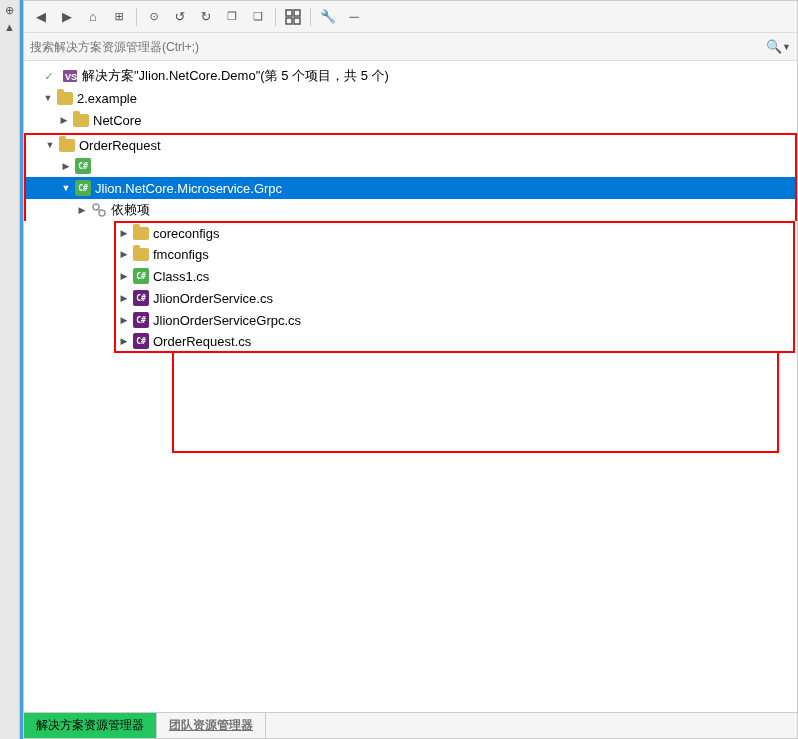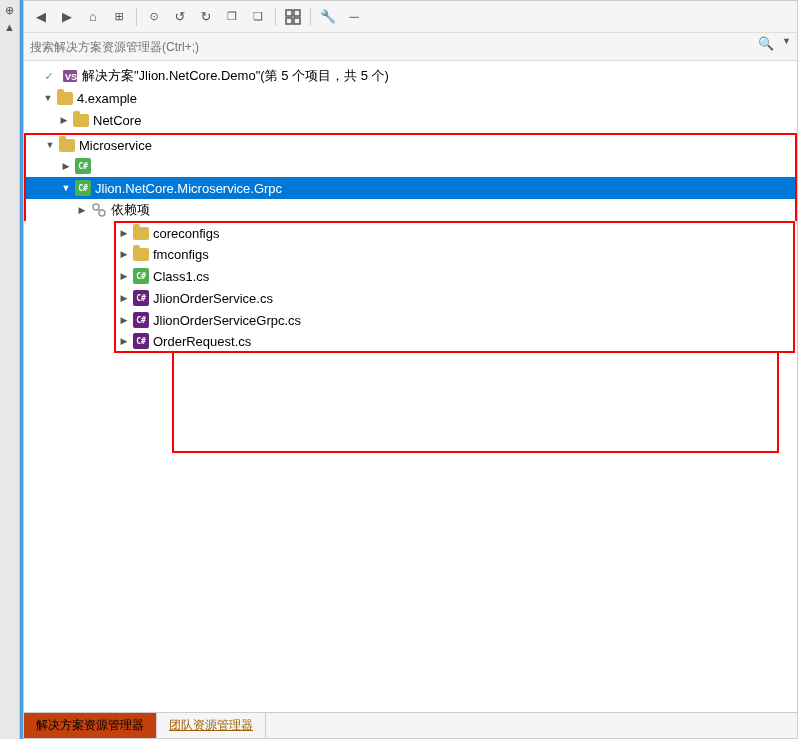--- a/index.html
+++ b/index.html
@@ -78,11 +78,11 @@
     
     .search-bar {
       display: flex;
+      align-items: center;
       padding: 3px 6px;
       background: #f5f5f5;
       border-bottom: 1px solid #ddd;
       height: 28px;
-      gap: 8px;
     }
 
     .search-input {

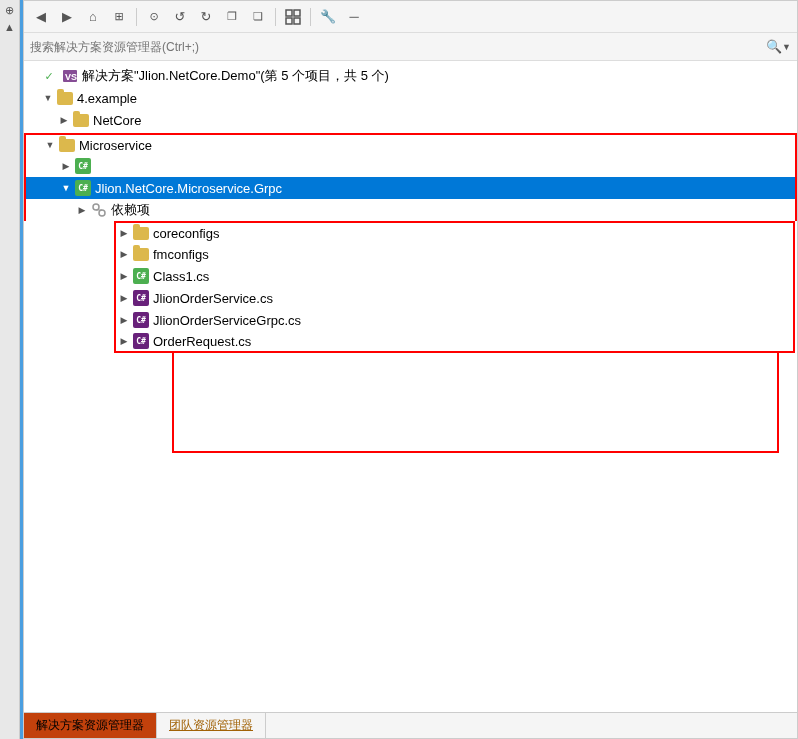--- a/index.html
+++ b/index.html
@@ -281,7 +281,7 @@
       <span class="item-icon">
         <div class="folder-icon"></div>
       </span>
-      <span class="item-label">4.example</span>
+      <span class="item-label">2.example</span>
     </div>
 
     <div class="tree-item">

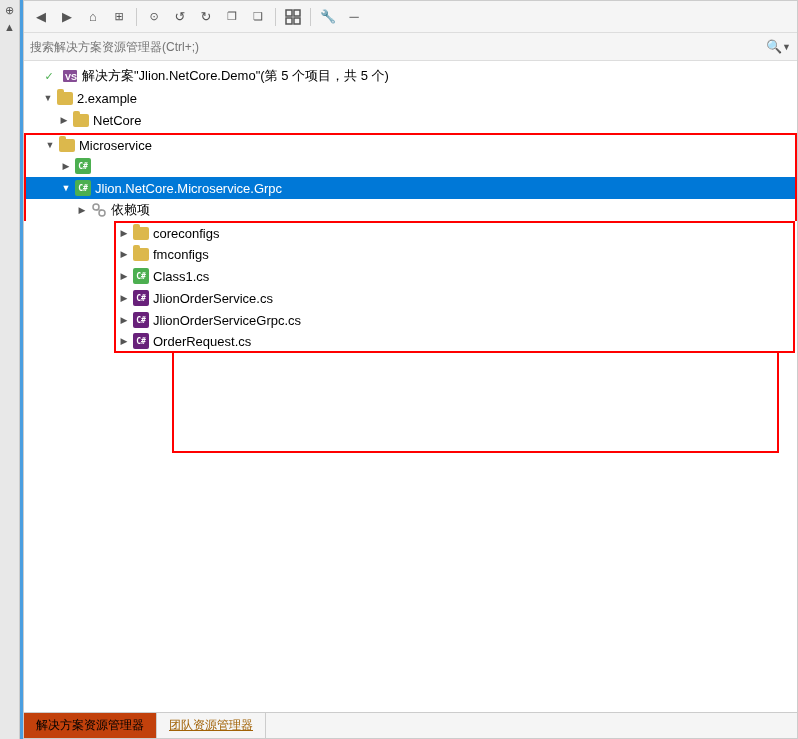--- a/index.html
+++ b/index.html
@@ -300,7 +300,7 @@
       <span class="item-icon">
         <div class="folder-icon"></div>
       </span>
-      <span class="item-label">Microservice</span>
+      <span class="item-label">OrderRequest</span>
     </div>
 
     <div class="tree-item" style="border-left: 2px solid red; border-right: 2px solid red;">

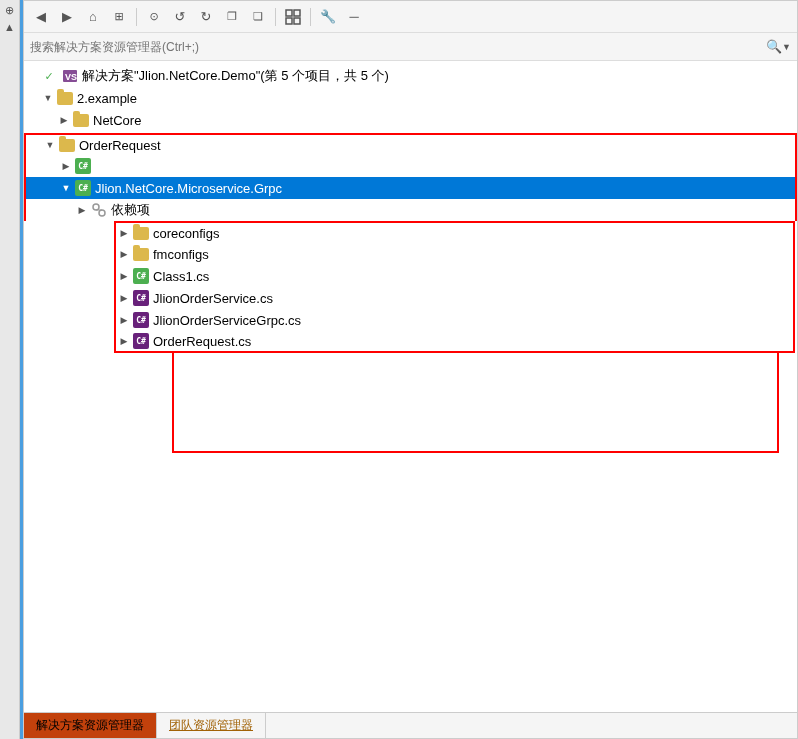--- a/index.html
+++ b/index.html
@@ -211,7 +211,7 @@
       text-decoration: underline;
     }
     .bottom-tab.active {
-      background: #c2410c;
+      background: #22c55e;
       color: #000;
       text-decoration: none;
       font-weight: 500;

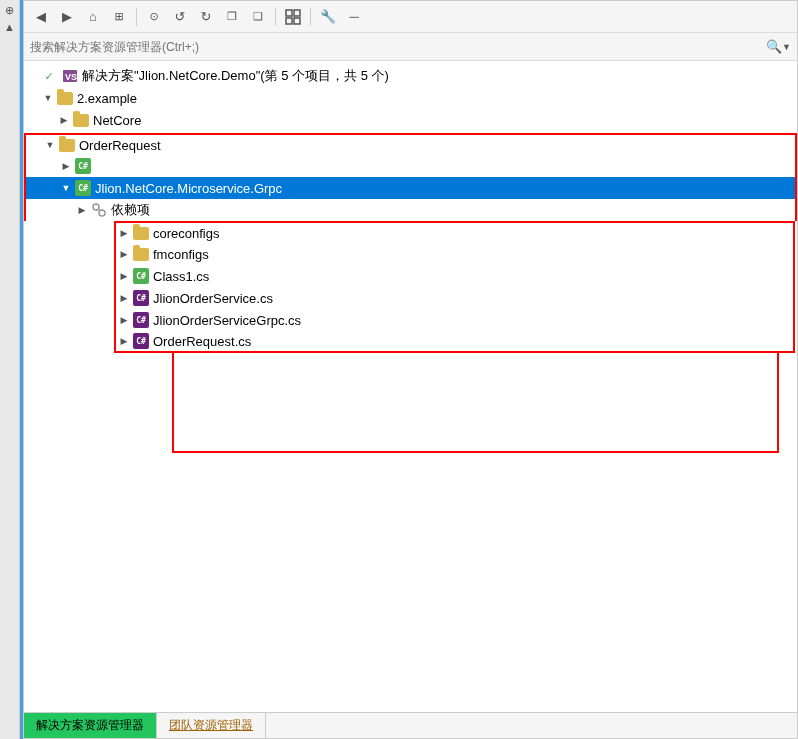--- a/index.html
+++ b/index.html
@@ -207,8 +207,9 @@
       border-right: 1px solid #ccc;
       display: flex;
       align-items: center;
-      color: #a16207;
+      color: #737373;
       text-decoration: underline;
+      font-weight: bold;
     }
     .bottom-tab.active {
       background: #22c55e;

